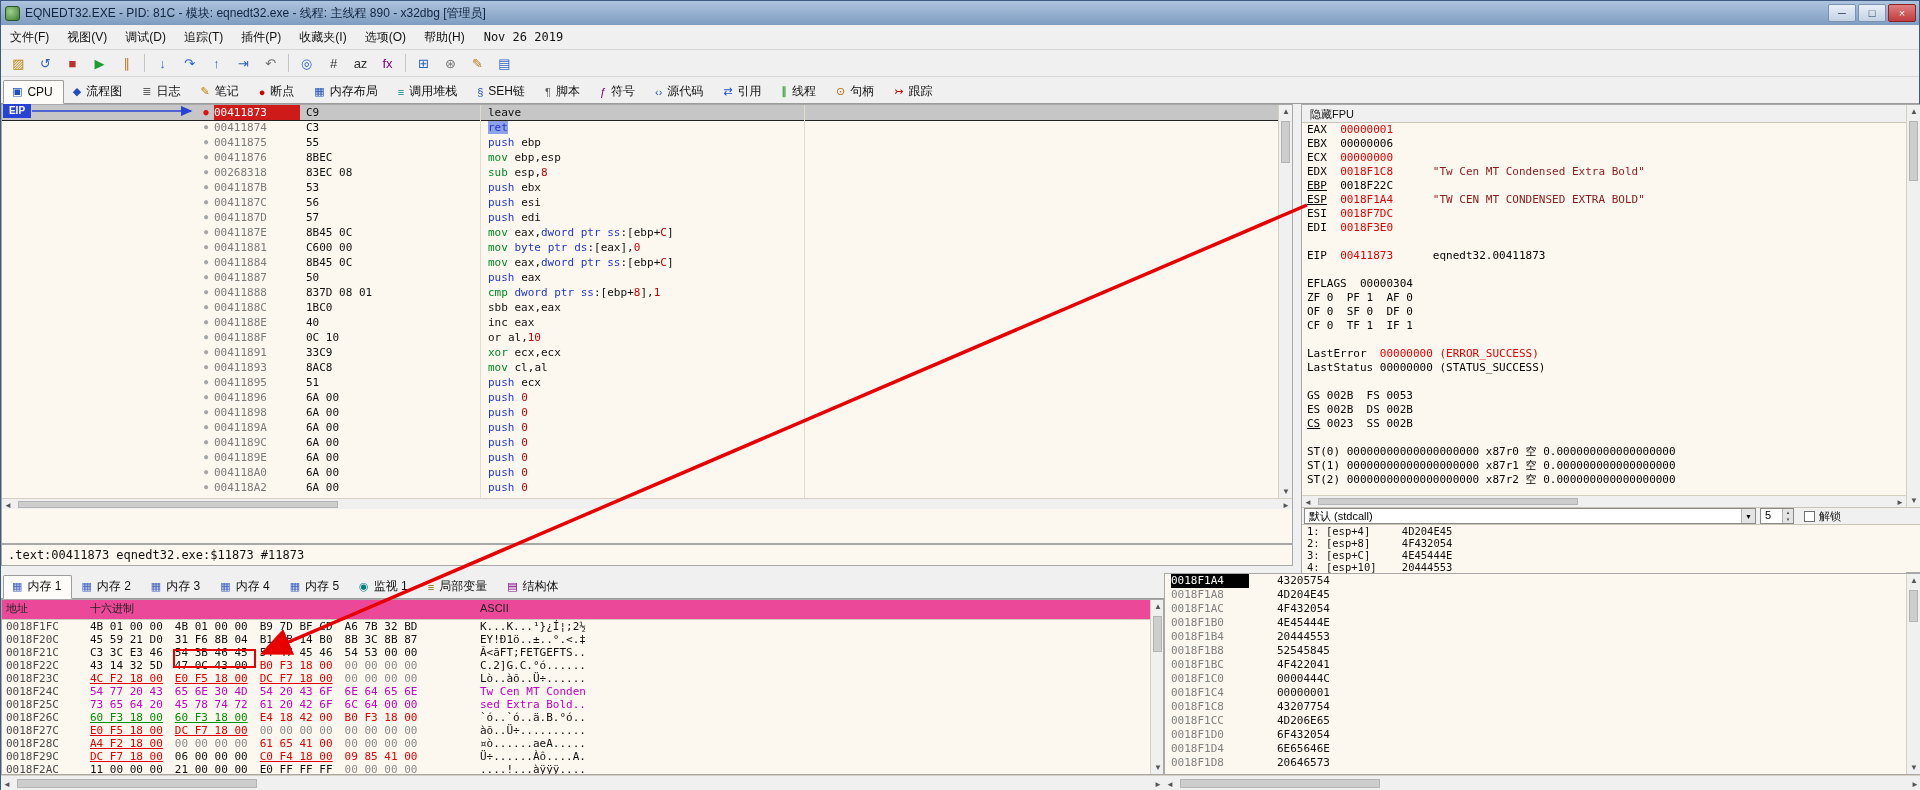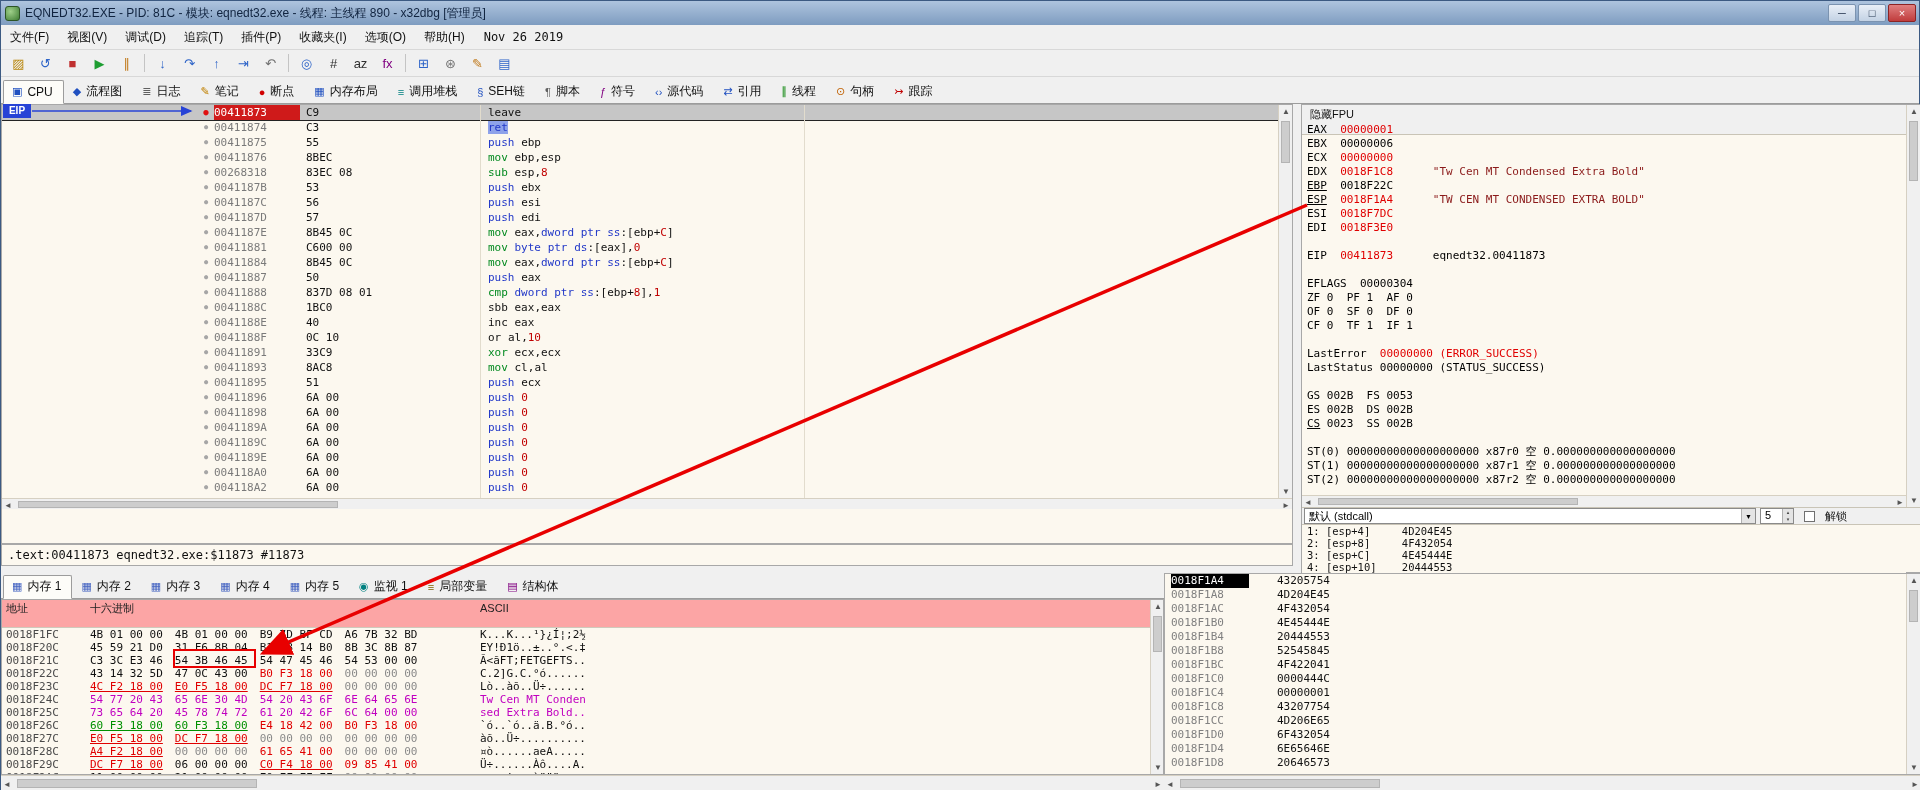--- a/index.html
+++ b/index.html
@@ -77,7 +77,7 @@
 
   
   .rightcol{position:absolute;left:1300px;top:0;width:620px;height:469px;background:var(--pane);border:1px solid var(--bord);}
-  .reg-header{position:absolute;left:0;top:0;width:604px;height:30px;background:#f0f0f0;border-bottom:1px solid #c9c4b6;
+  .reg-header{position:absolute;left:0;top:0;width:604px;height:18px;background:#f0f0f0;border-bottom:1px solid #c9c4b6;
     font-size:11px;color:#111;padding:2px 0 0 8px;}
   .reg-body{position:absolute;left:0;top:18px;width:604px;height:372px;overflow:hidden;}
   .reg-line{height:14px;line-height:14px;font-family:var(--mono);font-size:11px;white-space:pre;padding-left:5px;}

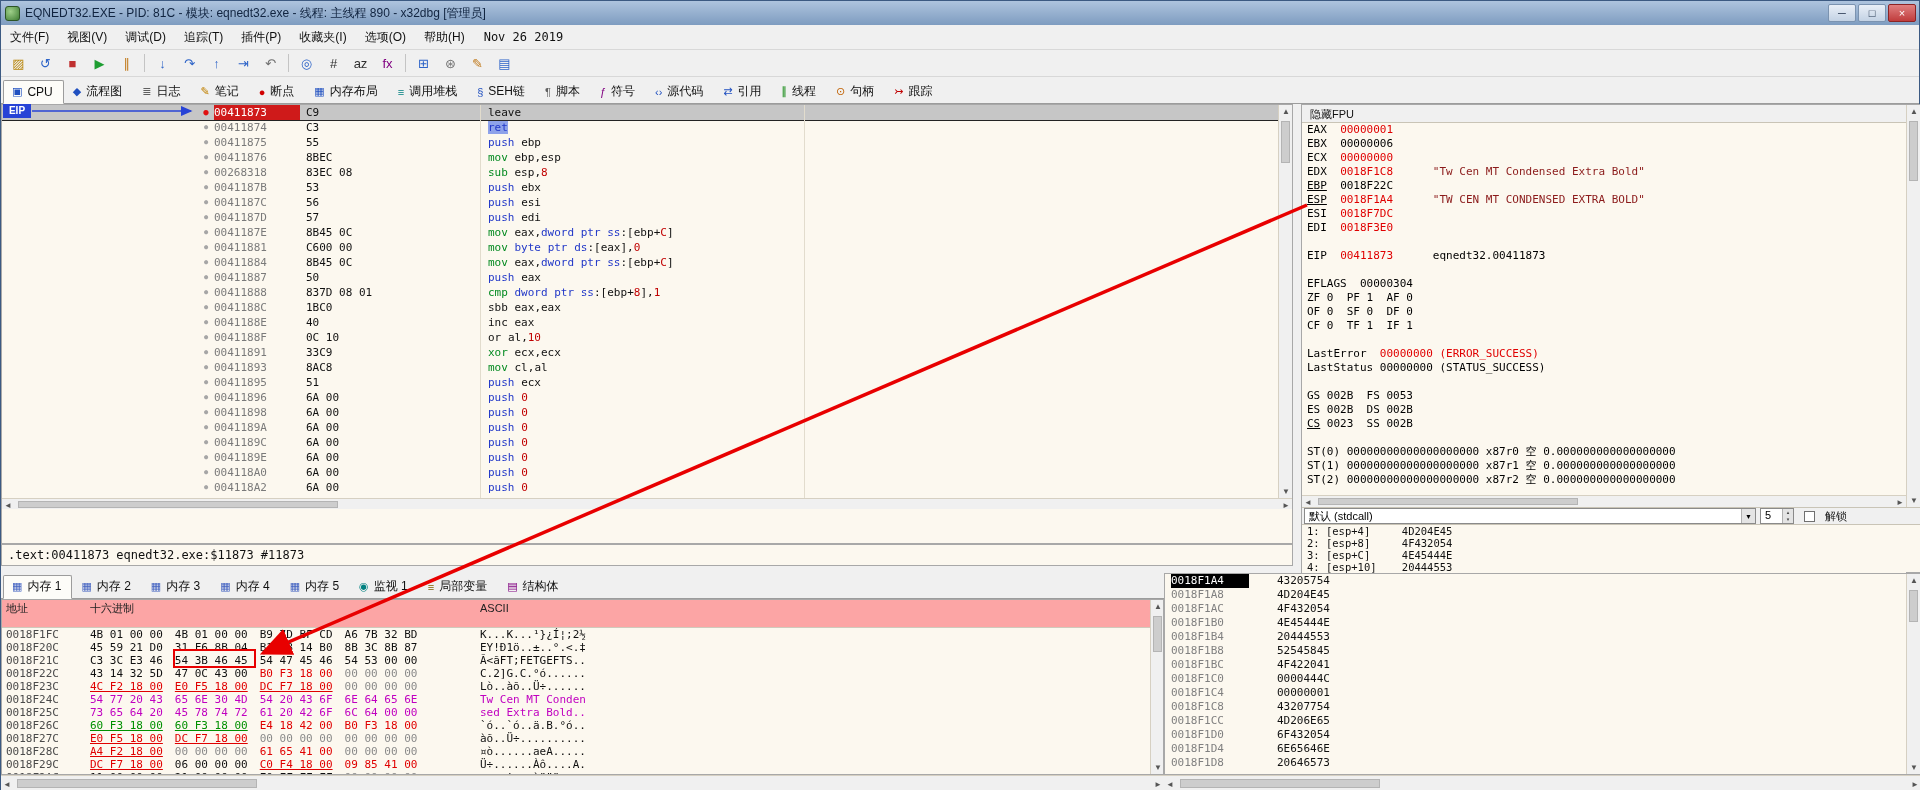--- a/index.html
+++ b/index.html
@@ -93,7 +93,7 @@
   .spin .val{flex:1;padding-left:4px;}
   .spin .btns{width:11px;font-size:5px;line-height:7px;text-align:center;background:#e4e4e4;border-left:1px solid #b0b0b0;color:#444;}
   .chk{width:11px;height:11px;border:1px solid #707070;background:#fff;margin-left:10px;flex:none;}
-  .chk-label{font-size:11px;margin-left:10px;color:#111;}
+  .chk-label{font-size:11px;margin-left:4px;color:#111;}
   .args{position:absolute;left:0;top:420px;width:604px;height:48px;overflow:hidden;background:var(--pane);}
   .arg-row{height:12px;line-height:12px;font-family:var(--mono);font-size:10.5px;white-space:pre;padding-left:5px;color:#101010;}
 

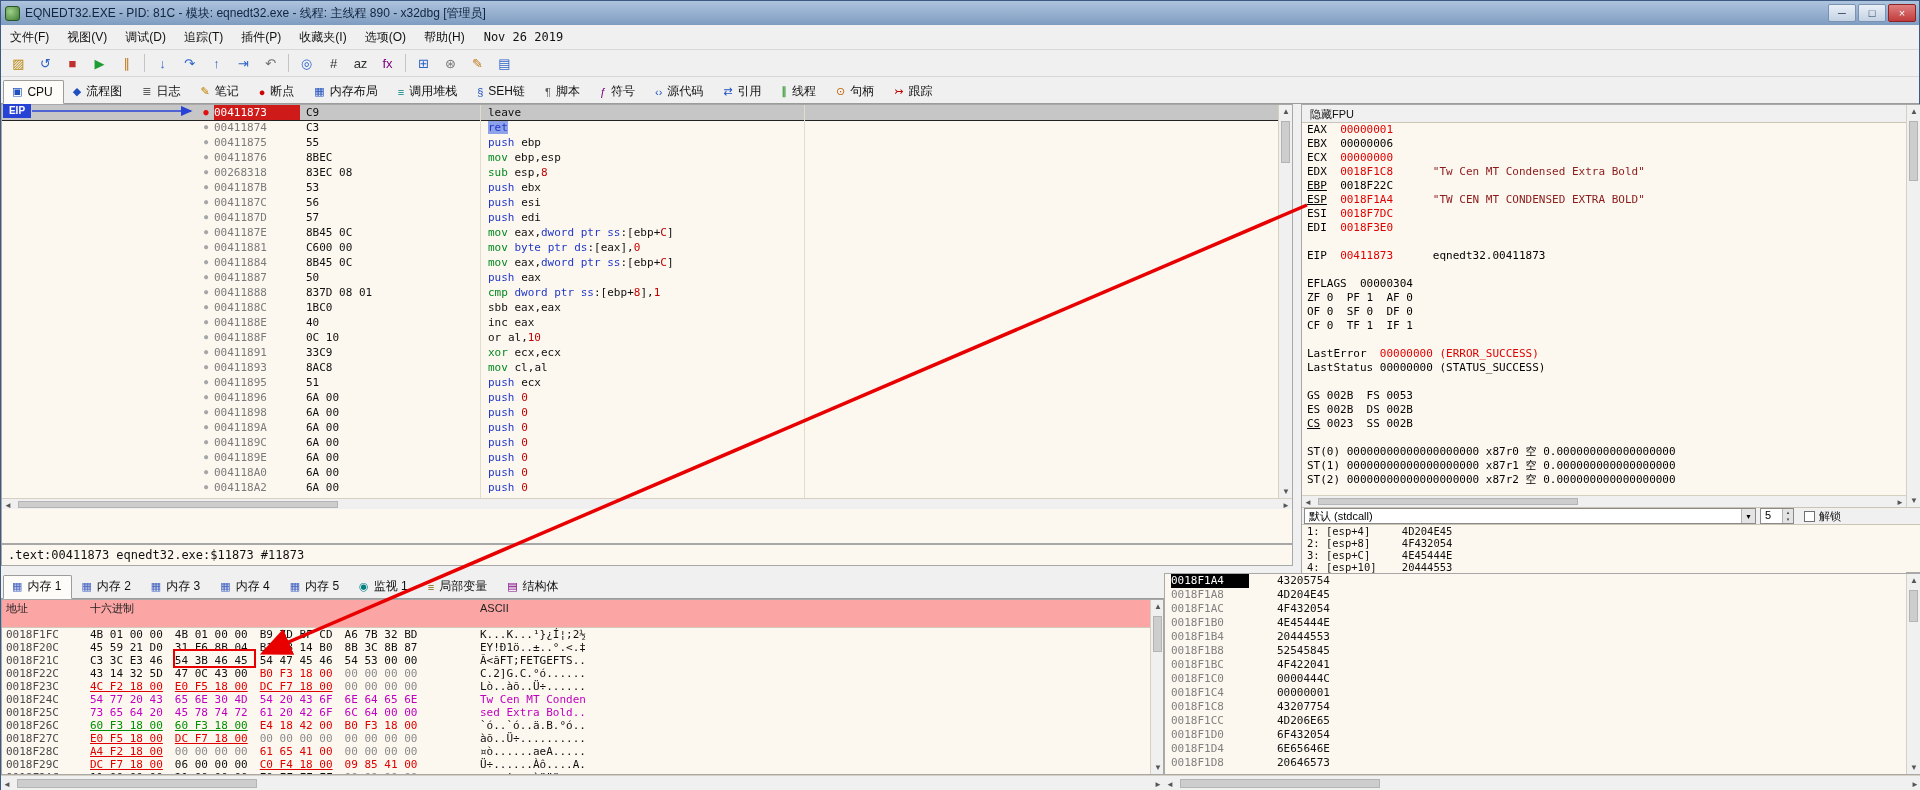--- a/index.html
+++ b/index.html
@@ -108,7 +108,7 @@
 
   
   .dump{position:absolute;left:0;top:598px;width:1163px;height:176px;background:var(--pane);border:1px solid var(--bord);overflow:hidden;}
-  .dump-head{display:flex;height:28px;line-height:16px;background:#fca5a5;border-bottom:1px solid #cfcabc;font-size:11px;color:#222;}
+  .dump-head{display:flex;height:20px;line-height:16px;background:#ec4899;border-bottom:1px solid #cfcabc;font-size:11px;color:#222;}
   .dh-addr{width:88px;padding-left:4px;flex:none;}
   .dh-hex{width:390px;flex:none;}
   .dh-ascii{flex:none;}

